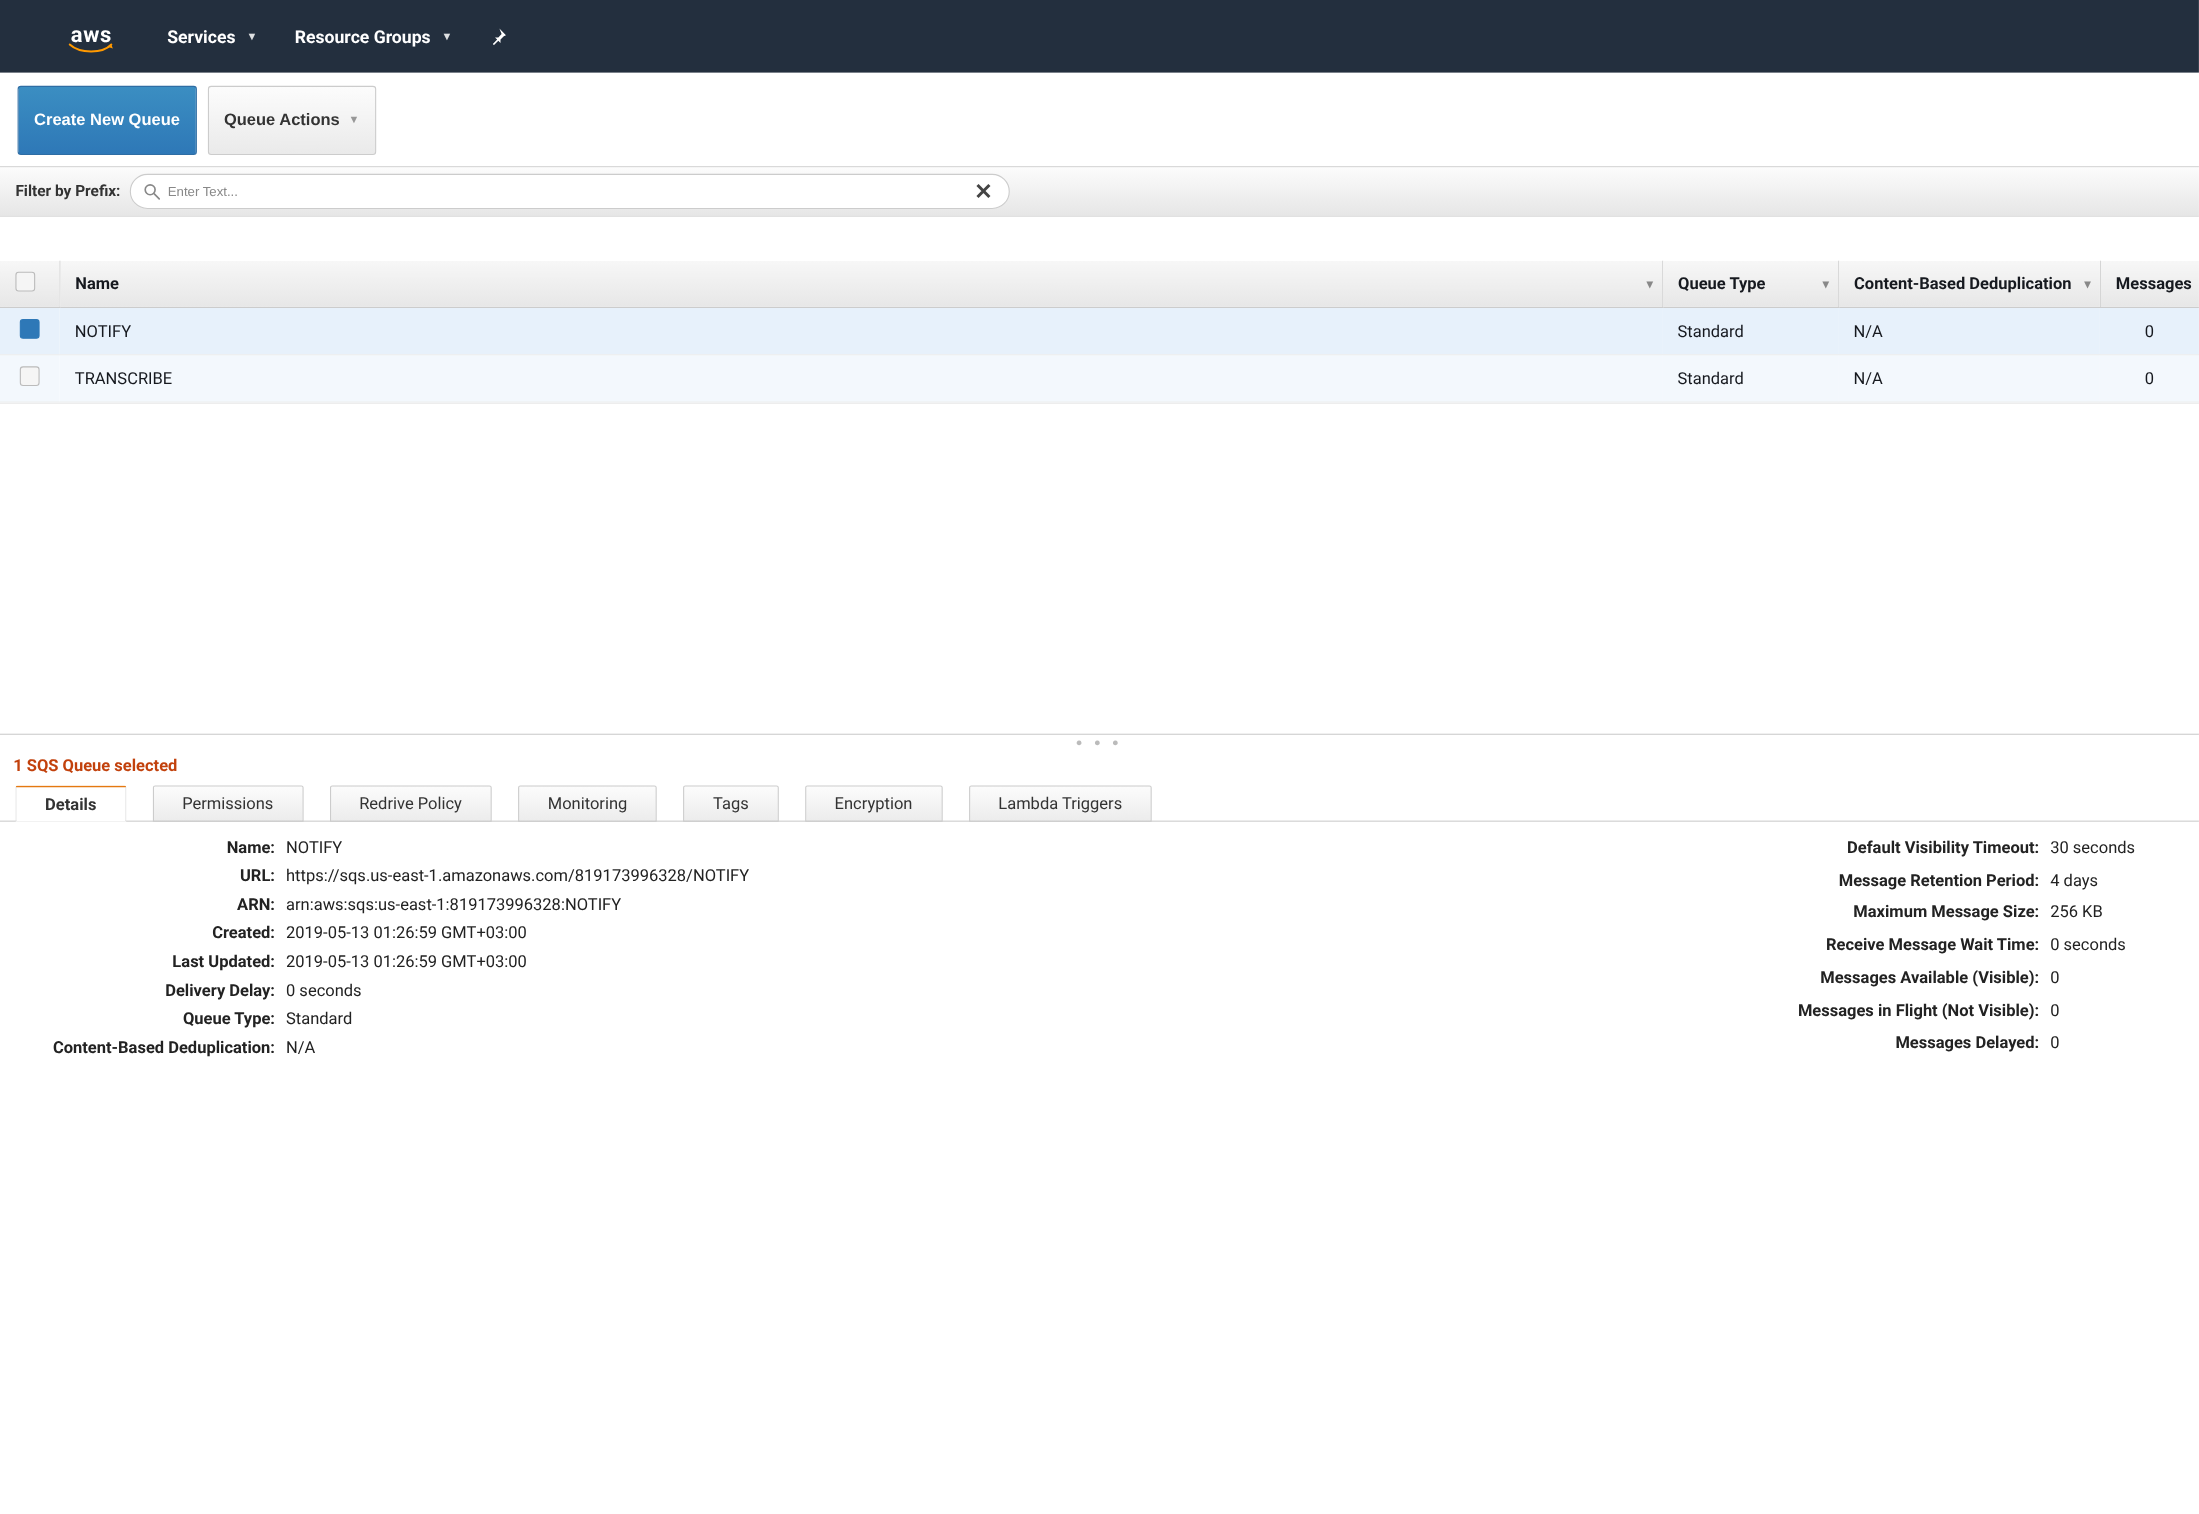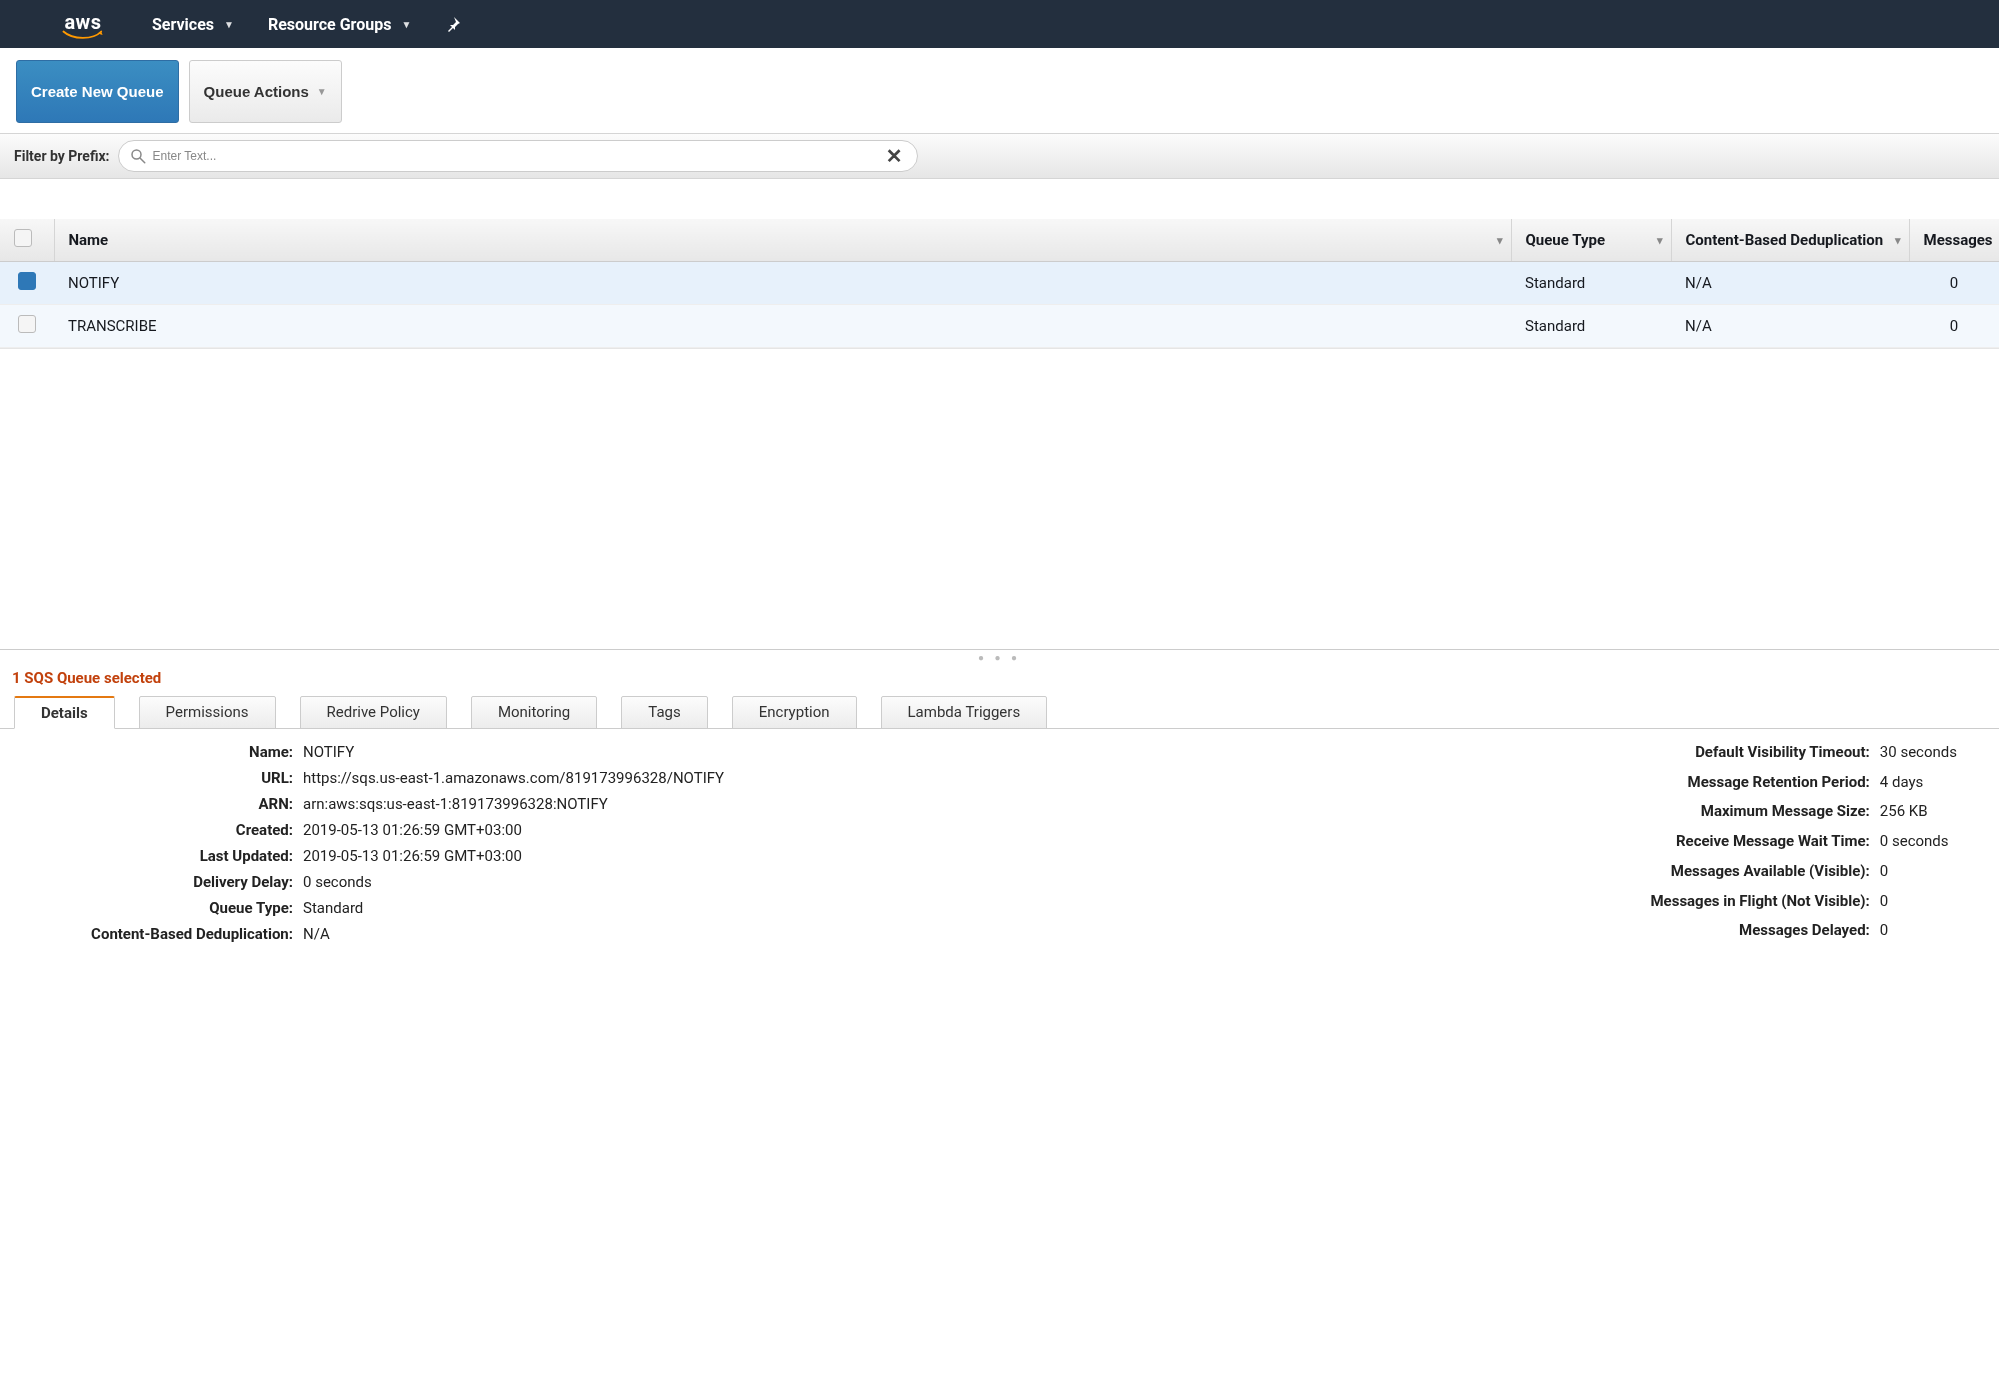--- a/index.html
+++ b/index.html
@@ -14,7 +14,7 @@
     
     .navbar {
       background: #232f3e;
-      height: 48px;
+      height: 66px;
       display: flex;
       align-items: center;
       padding: 0 62px;

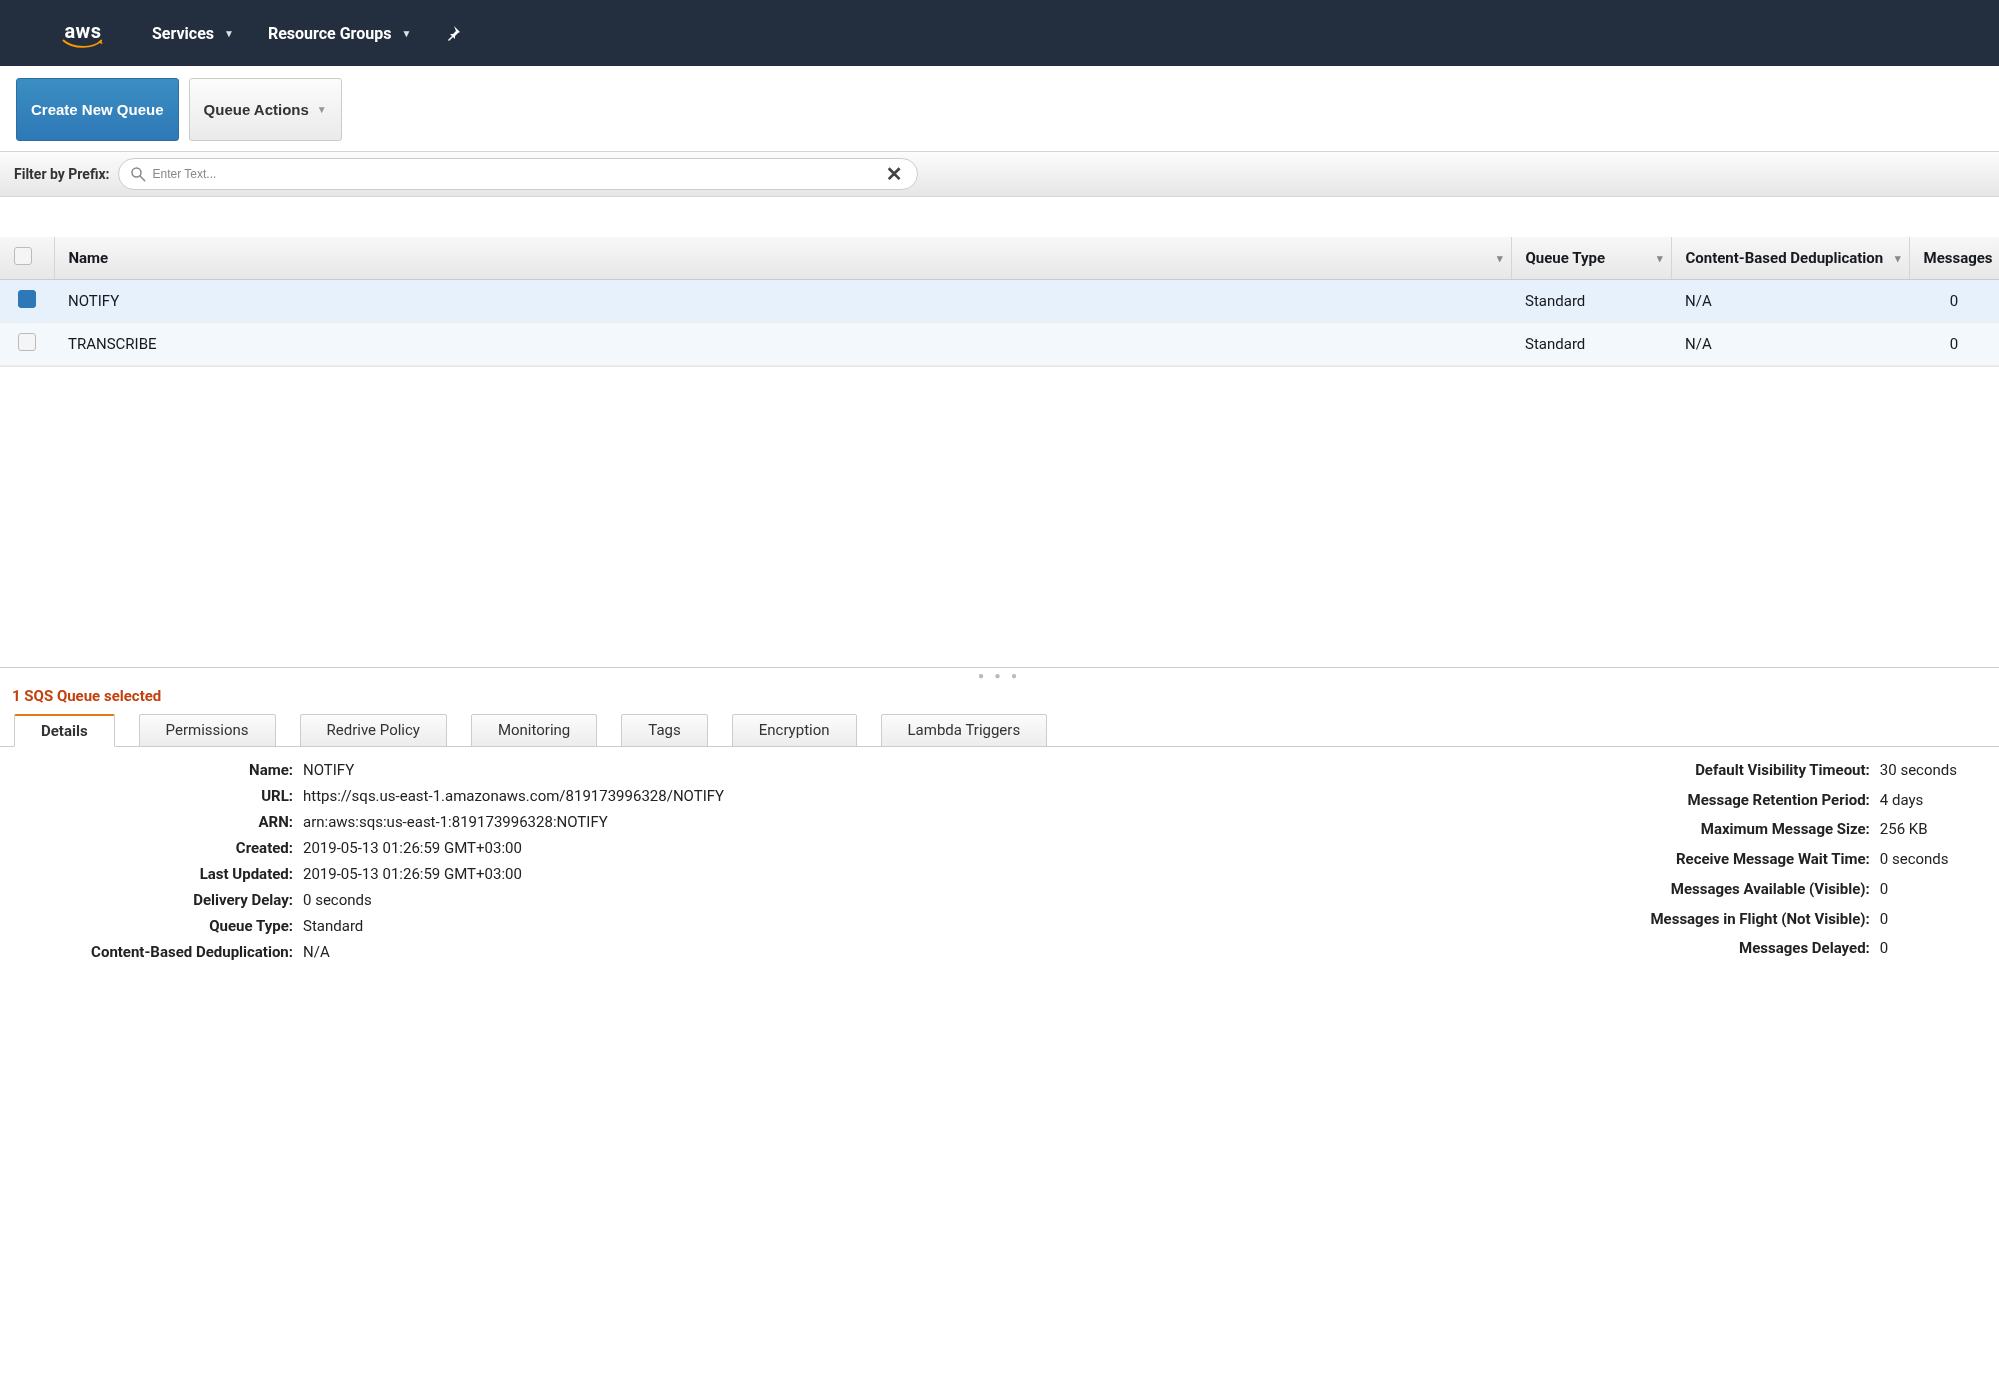--- a/index.html
+++ b/index.html
@@ -231,9 +231,8 @@
 
     .details {
       display: flex;
-      padding: 14px 12px 30px 10px;
+      padding: 14px 28px 30px 10px;
       gap: 40px;
-      margin-left: 43px;
     }
     .dl {
       display: grid;

